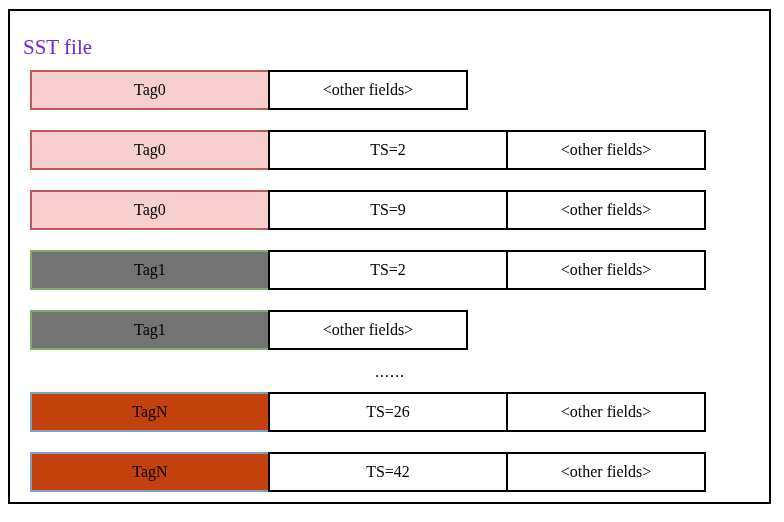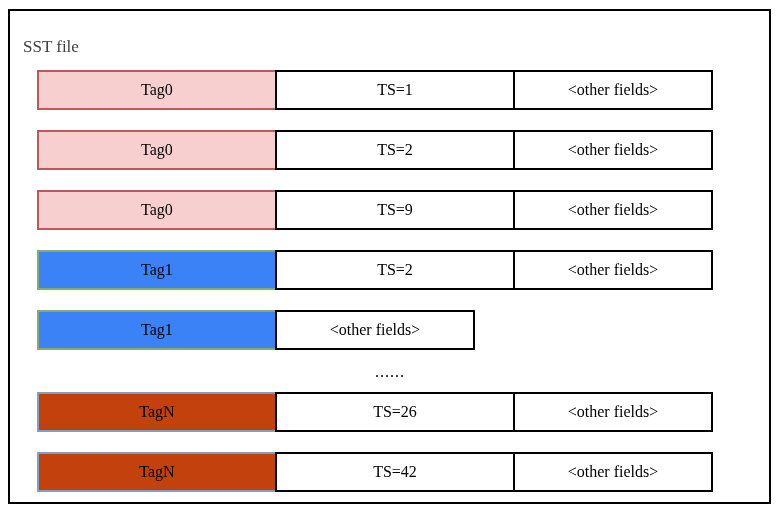--- a/index.html
+++ b/index.html
@@ -38,9 +38,9 @@
     position: absolute;
     left: 13px;
     top: 25px;
-    font-size: 17px;
+    font-size: 21px;
     line-height: 22px;
-    color: #404040;
+    color: #6d28d9;
     white-space: nowrap;
   }
 

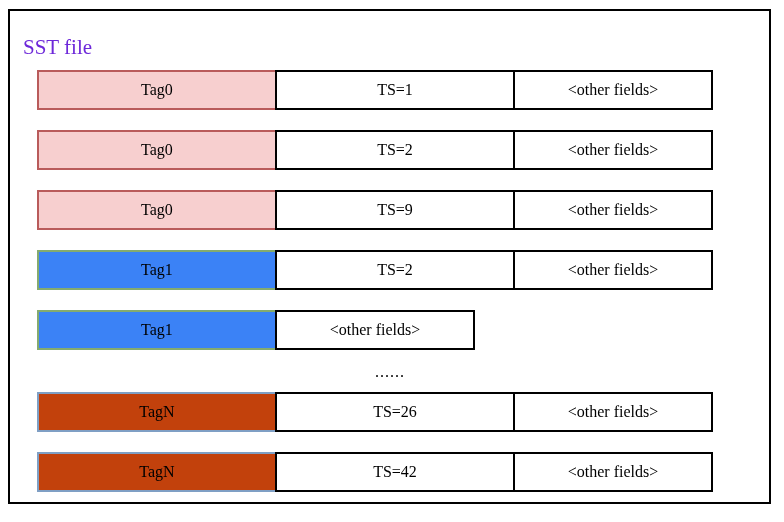--- a/index.html
+++ b/index.html
@@ -47,7 +47,7 @@
   
   .record-row {
     position: absolute;
-    left: 37px;
+    left: 30px;
     height: 40px;
     display: flex;
     align-items: stretch;

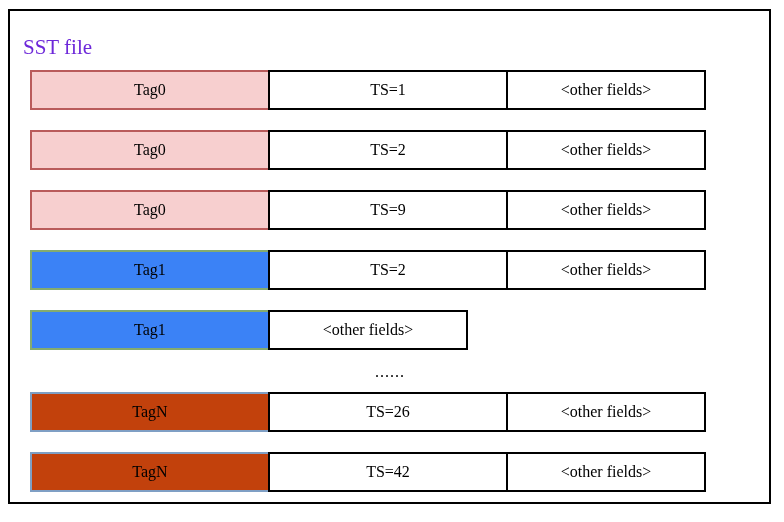--- a/index.html
+++ b/index.html
@@ -125,7 +125,6 @@
   <div id="rows-host">
       <div class="record-row" style="top: 70px;">
         <div class="cell cell-tag tag-pink">Tag0</div>
-        <div class="cell cell-ts">TS=1</div>
         <div class="cell cell-other">&lt;other fields&gt;</div>
       </div>
       <div class="record-row" style="top: 130px;">

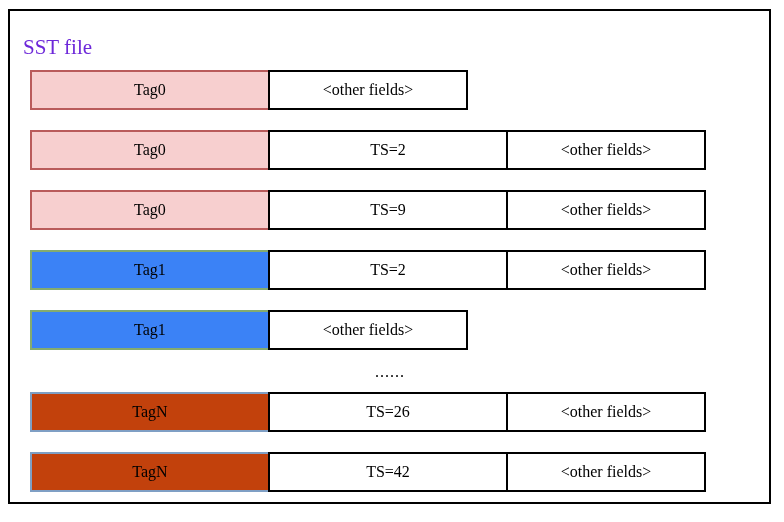--- a/index.html
+++ b/index.html
@@ -90,7 +90,7 @@
     border-color: #b95b5b;
   }
   .tag-green {
-    background: #3b82f6;
+    background: #737373;
     border-color: #85ab6f;
     text-align: center;
   }

